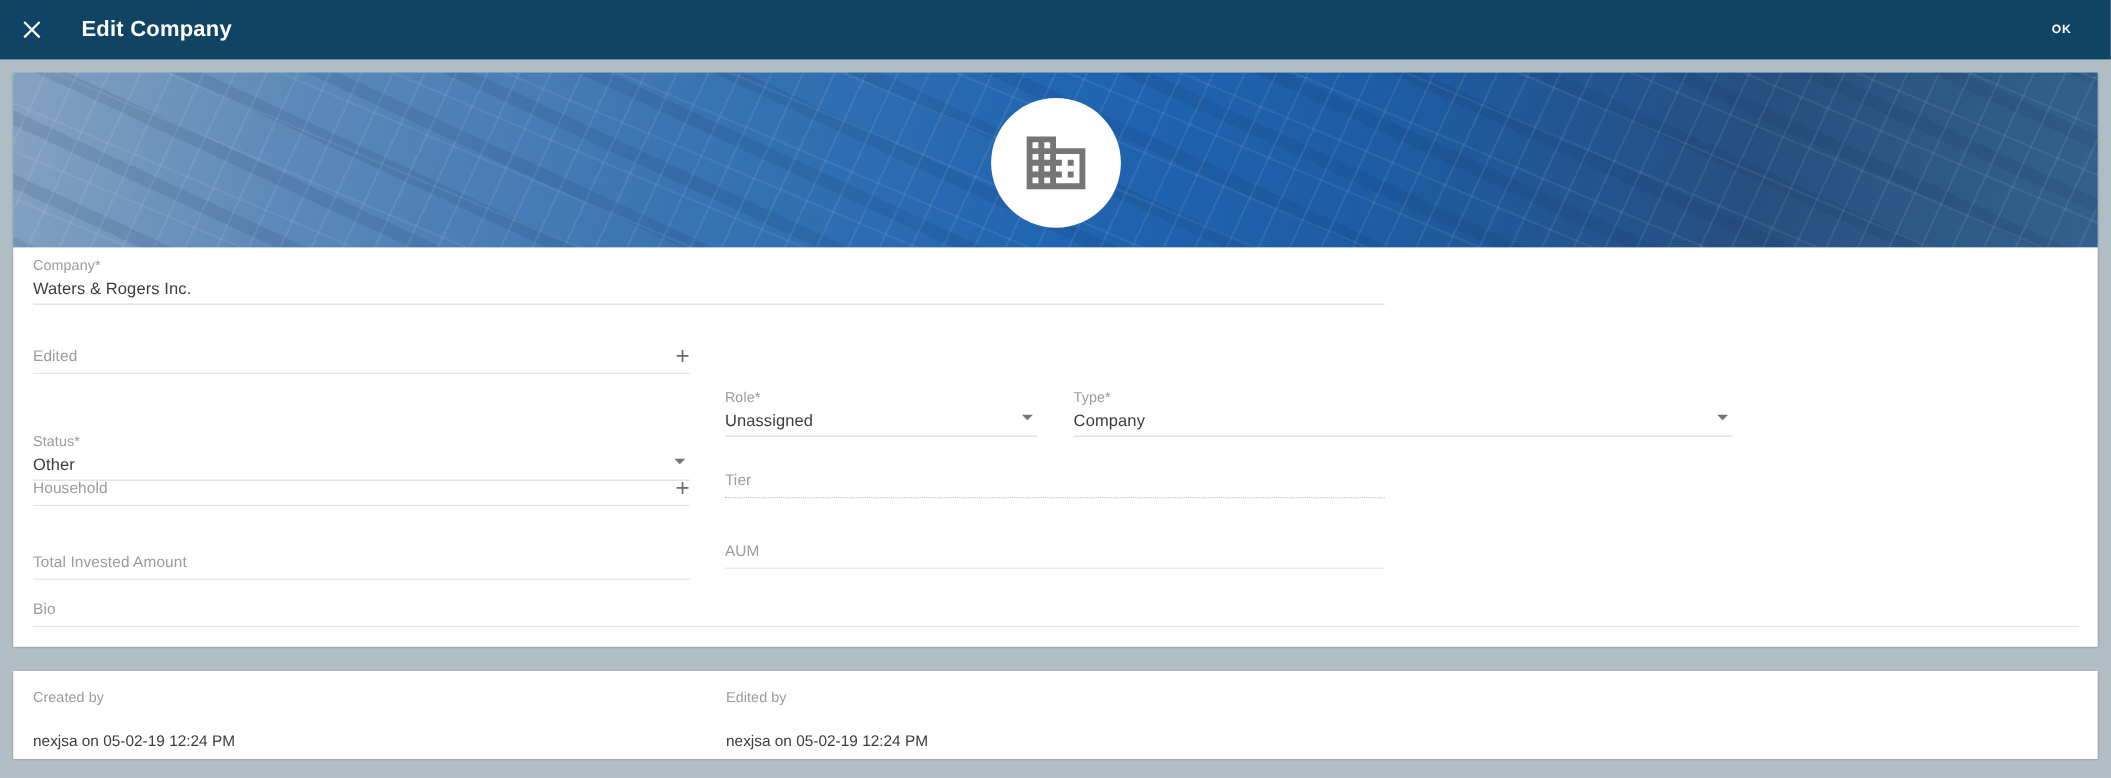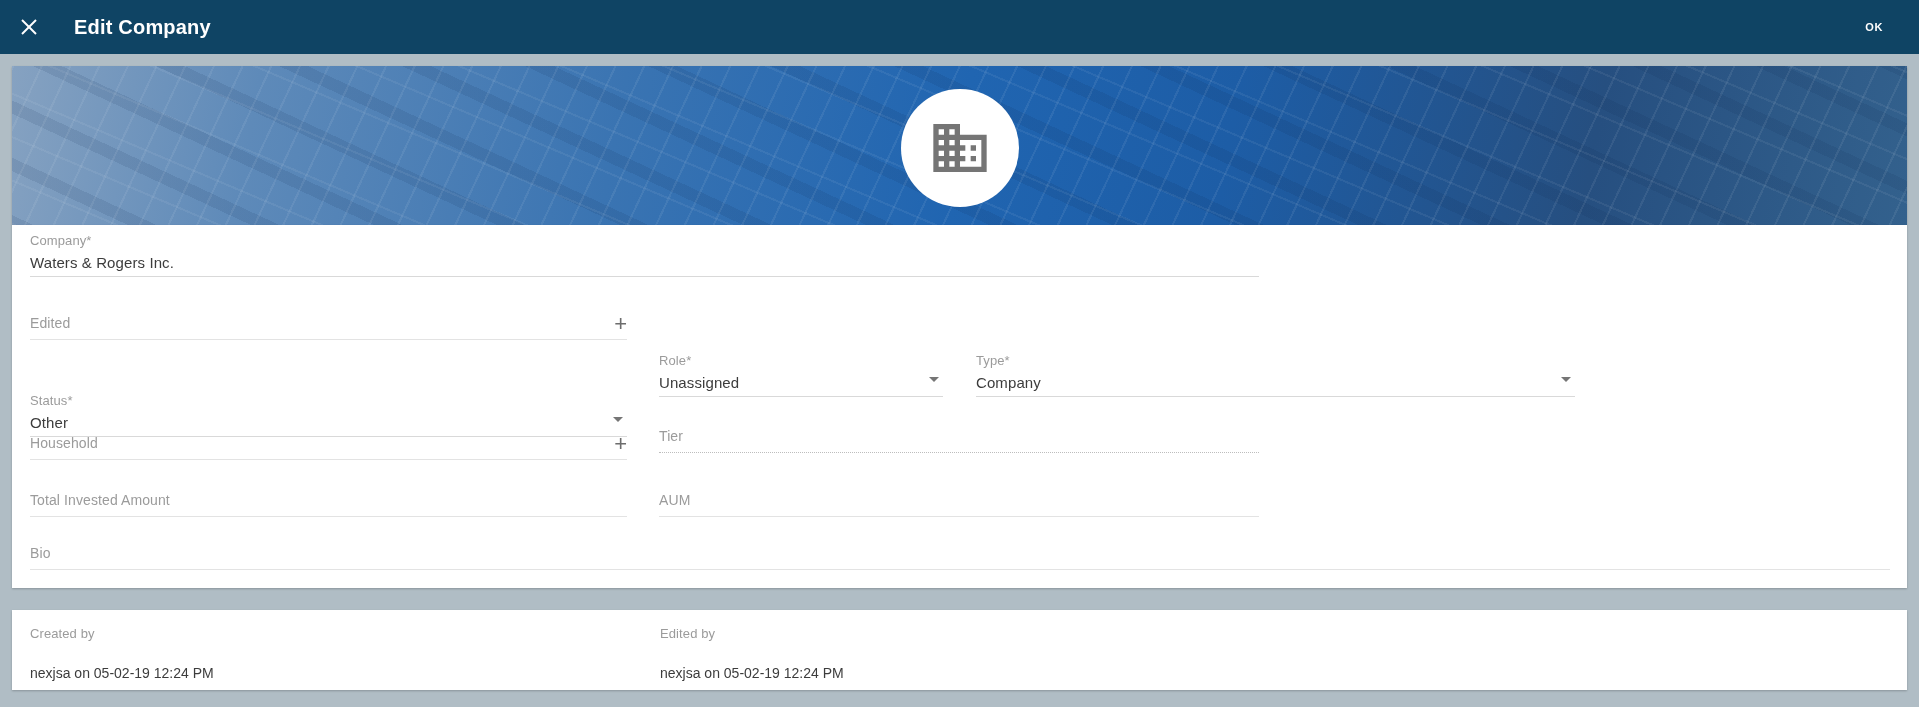--- a/index.html
+++ b/index.html
@@ -155,7 +155,7 @@
       <span class="plabel">Tier</span>
     </div>
 
-    <div class="field field-empty u-light" style="left:18px; top:261px; width:597px;align-items:flex-end;">
+    <div class="field field-empty u-light" style="left:18px; top:271px; width:597px;align-items:flex-end;">
       <span class="plabel">Total Invested Amount</span>
     </div>
 

